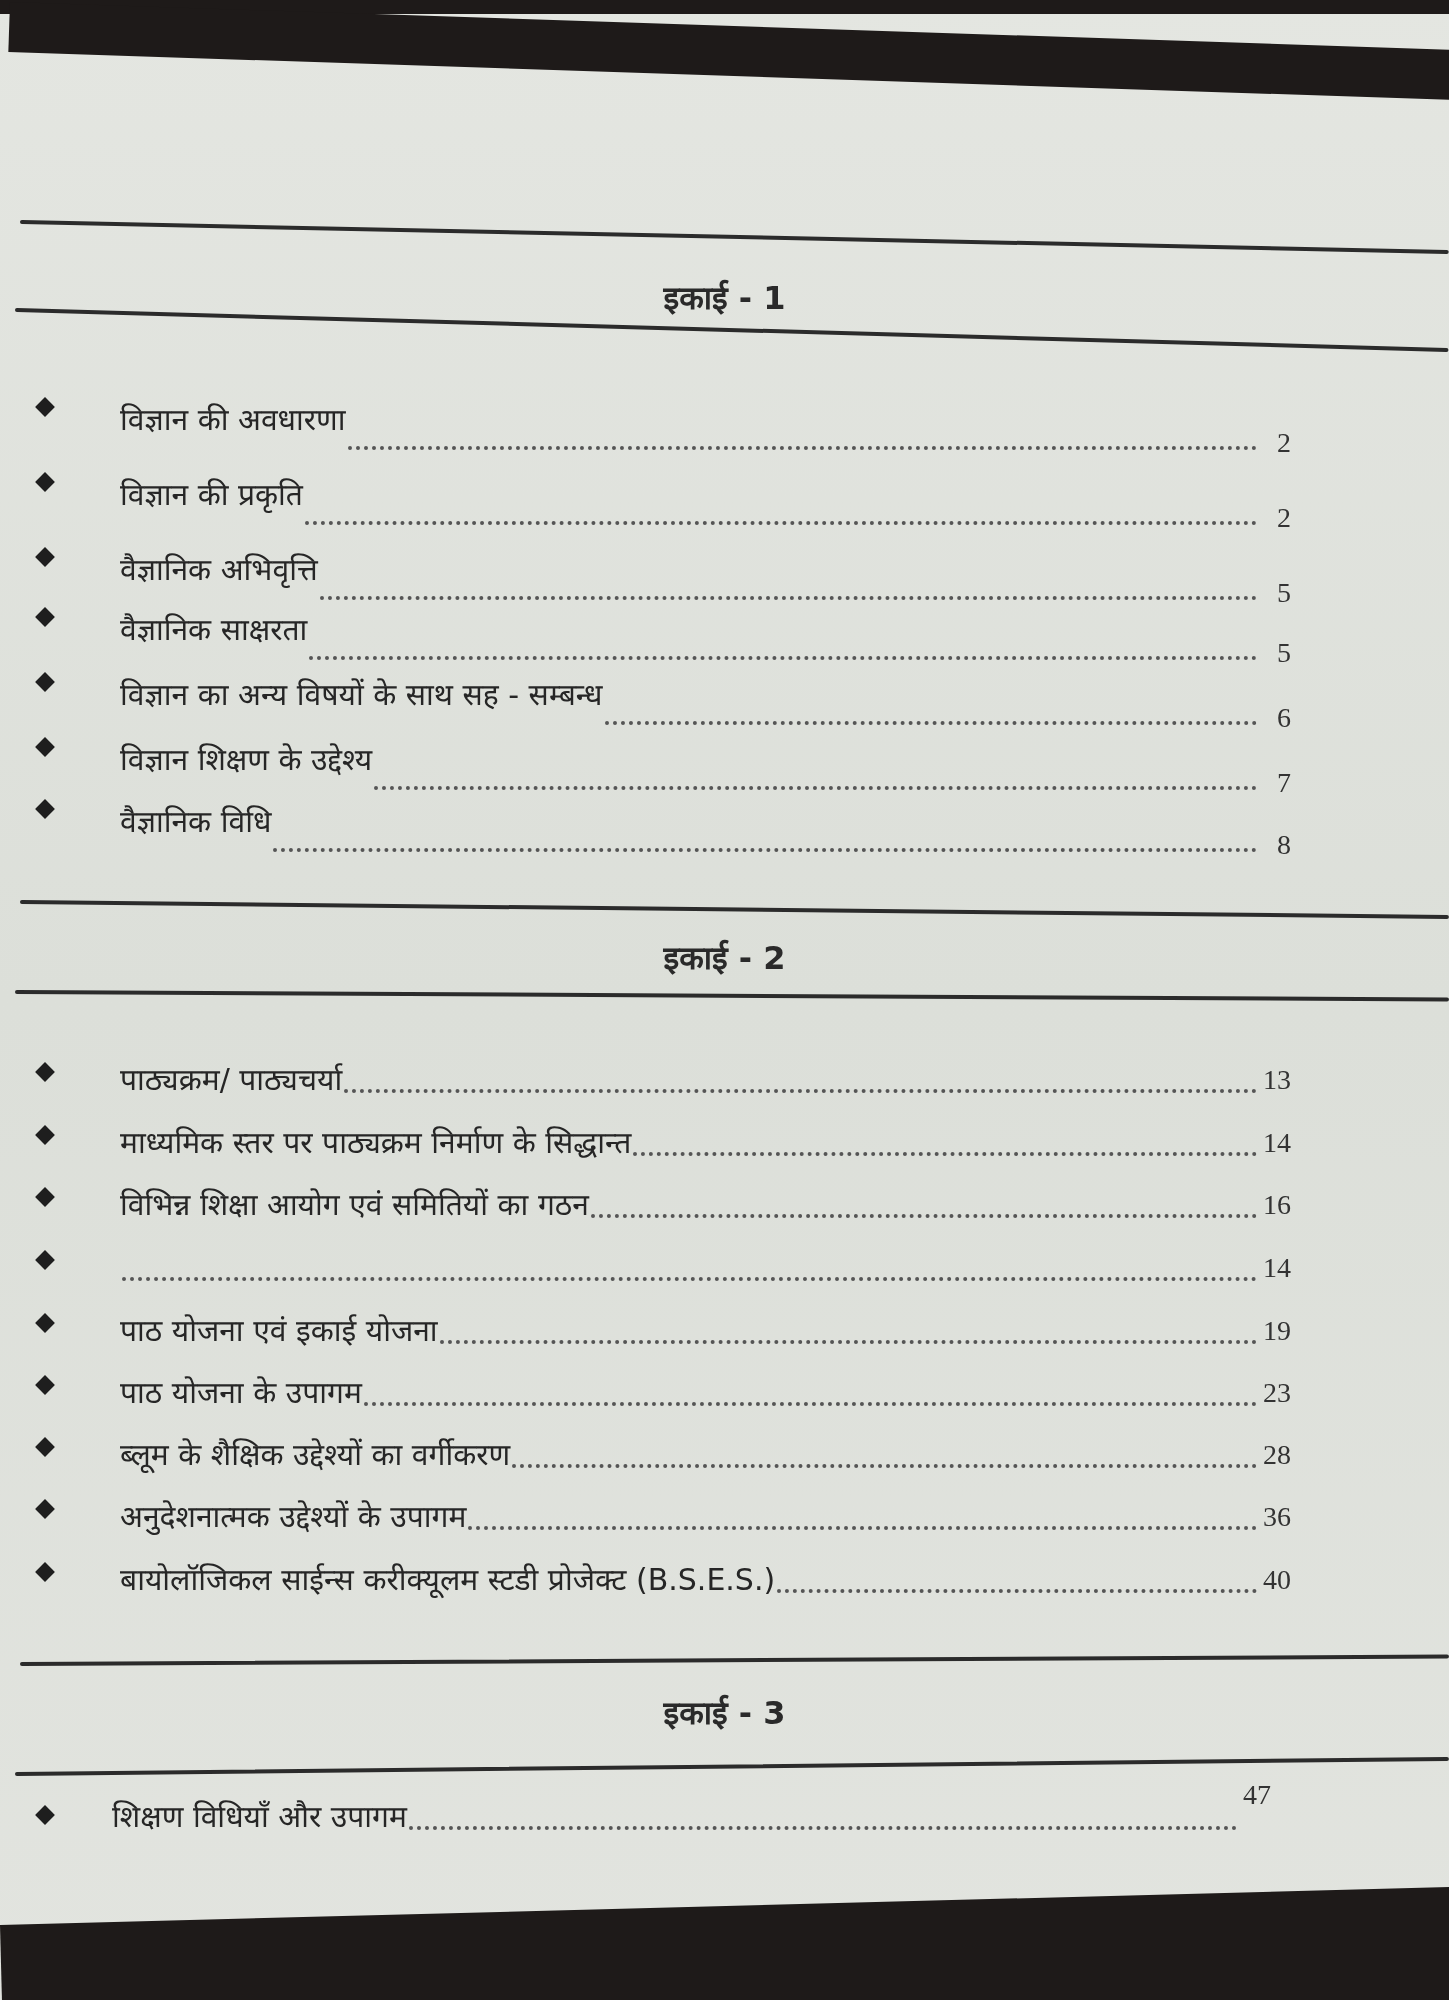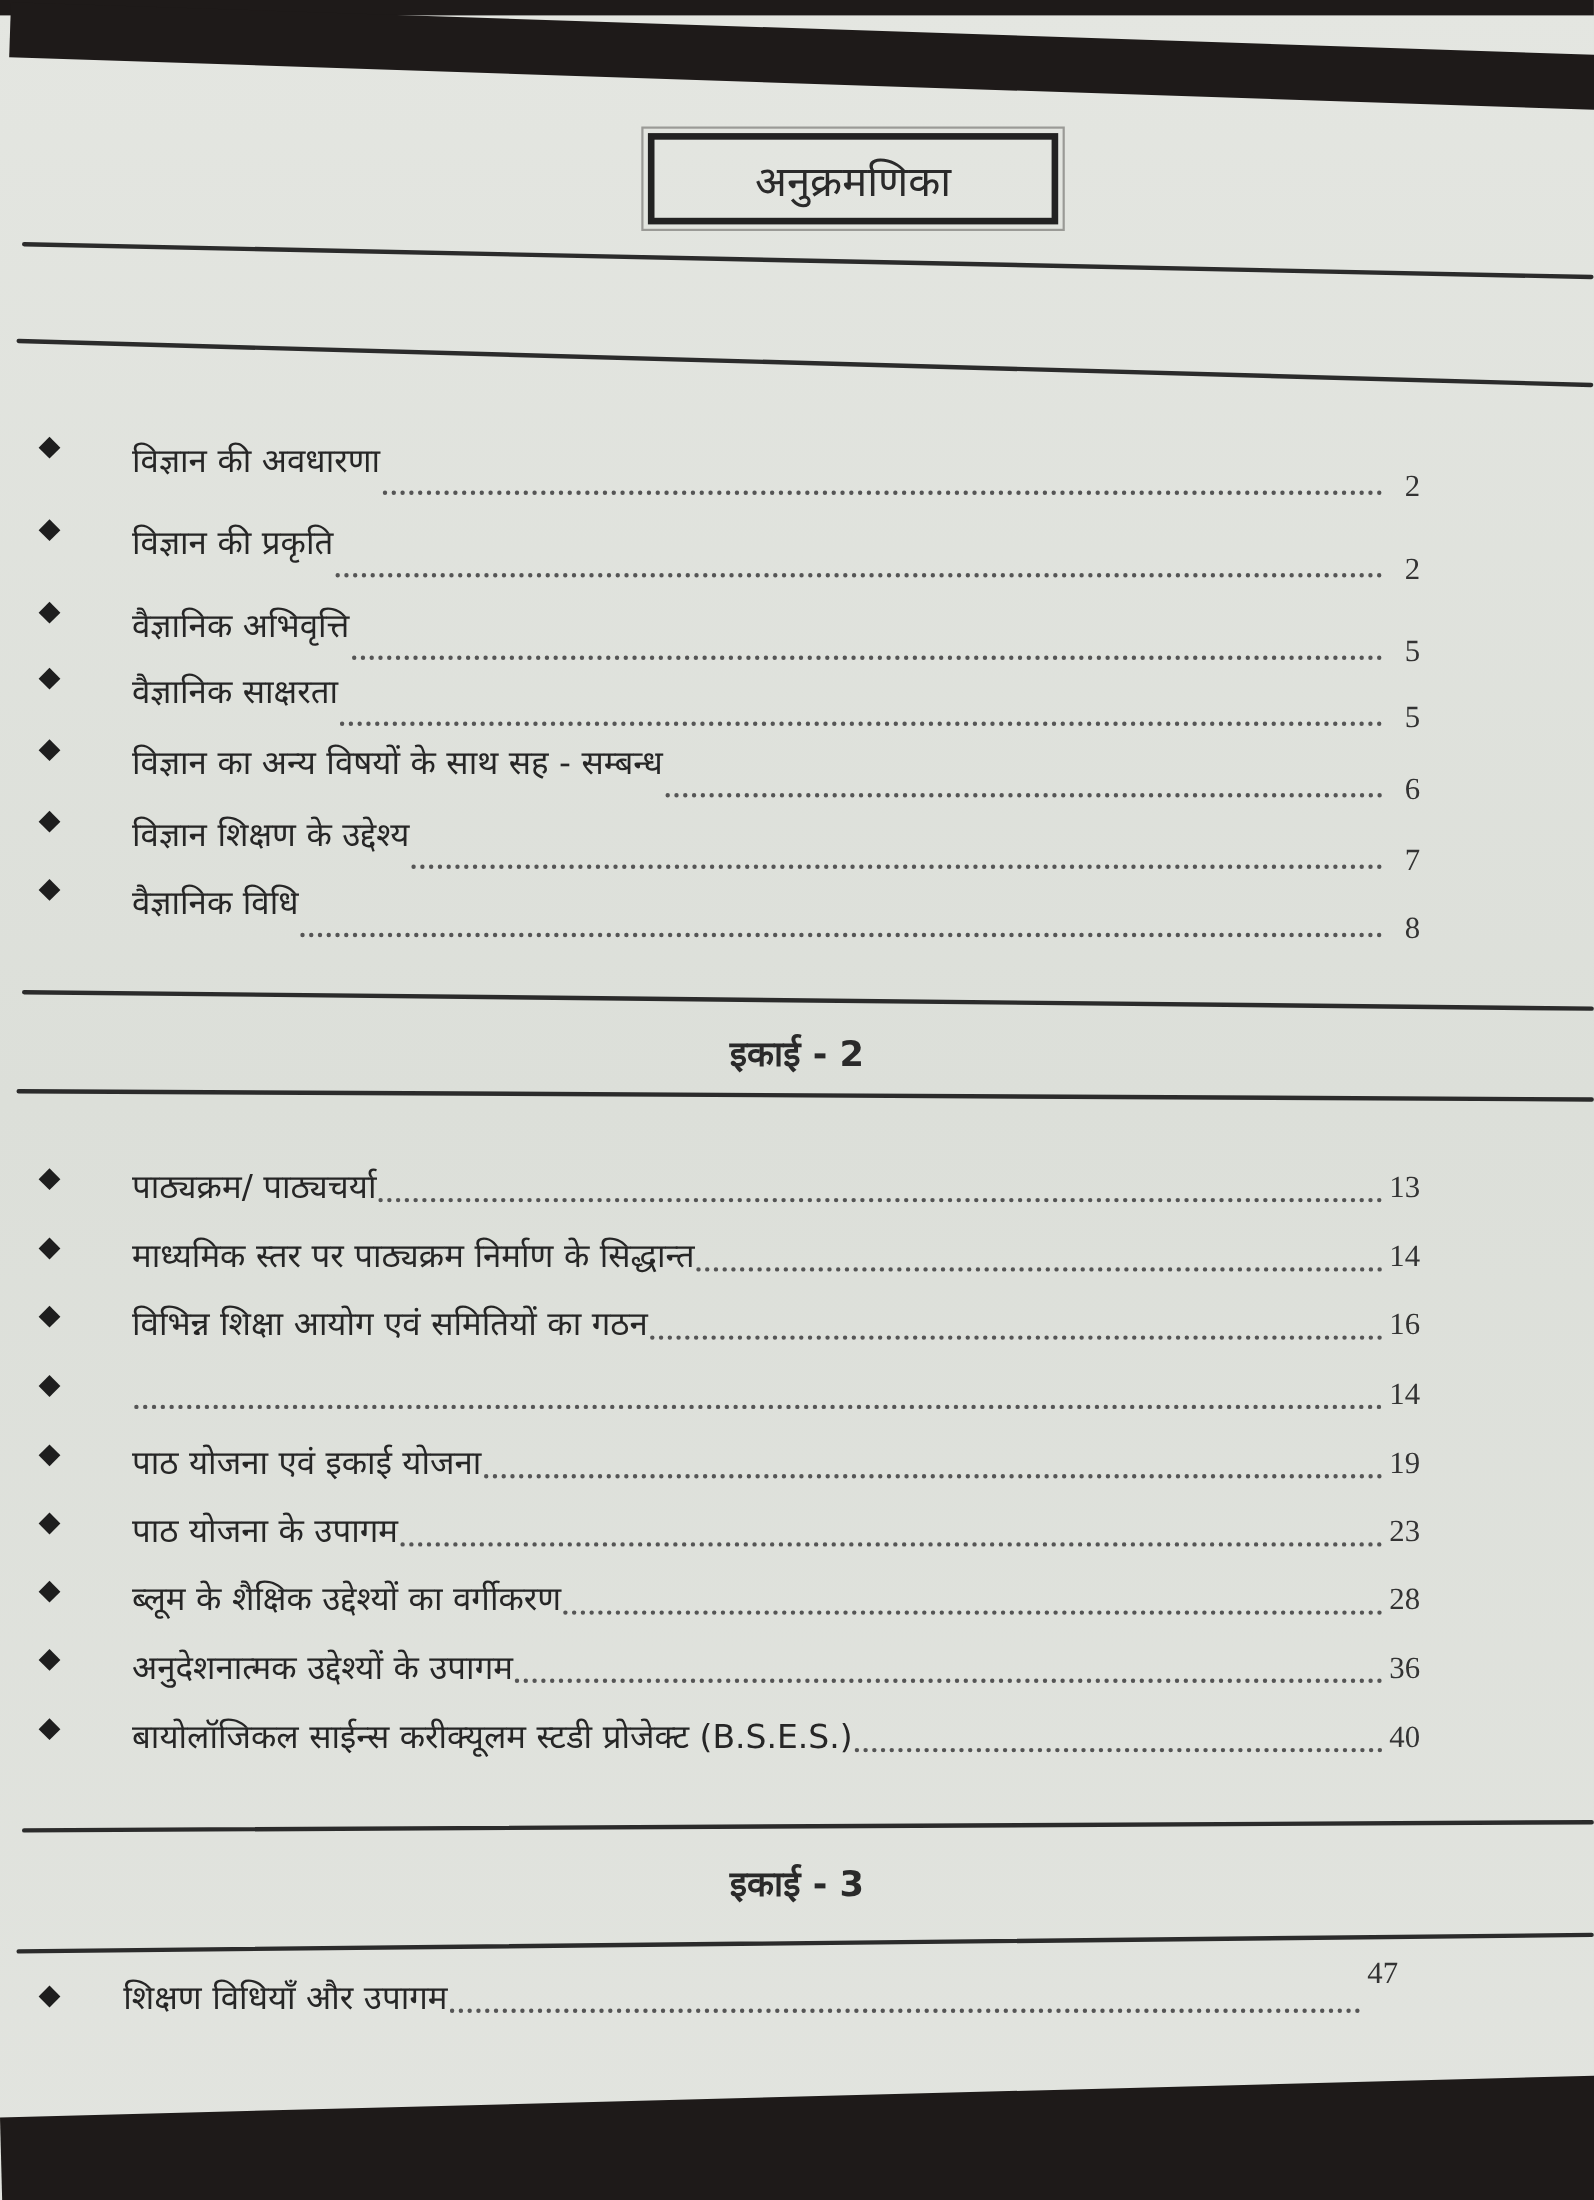--- a/index.html
+++ b/index.html
@@ -82,9 +82,6 @@
   <div class="band band-top-fill"></div>
   <div class="band band-top"></div>
 
-  <div class="title-box">
-    <div class="title-inner">अनुक्रमणिका</div>
-  </div>
 
   <div class="rule" style="left:20px; top:220px; width:1429px; transform:rotate(1.2deg); transform-origin:left;"></div>
   <div class="rule" style="left:15px; top:308px; width:1434px; transform:rotate(1.6deg); transform-origin:left;"></div>

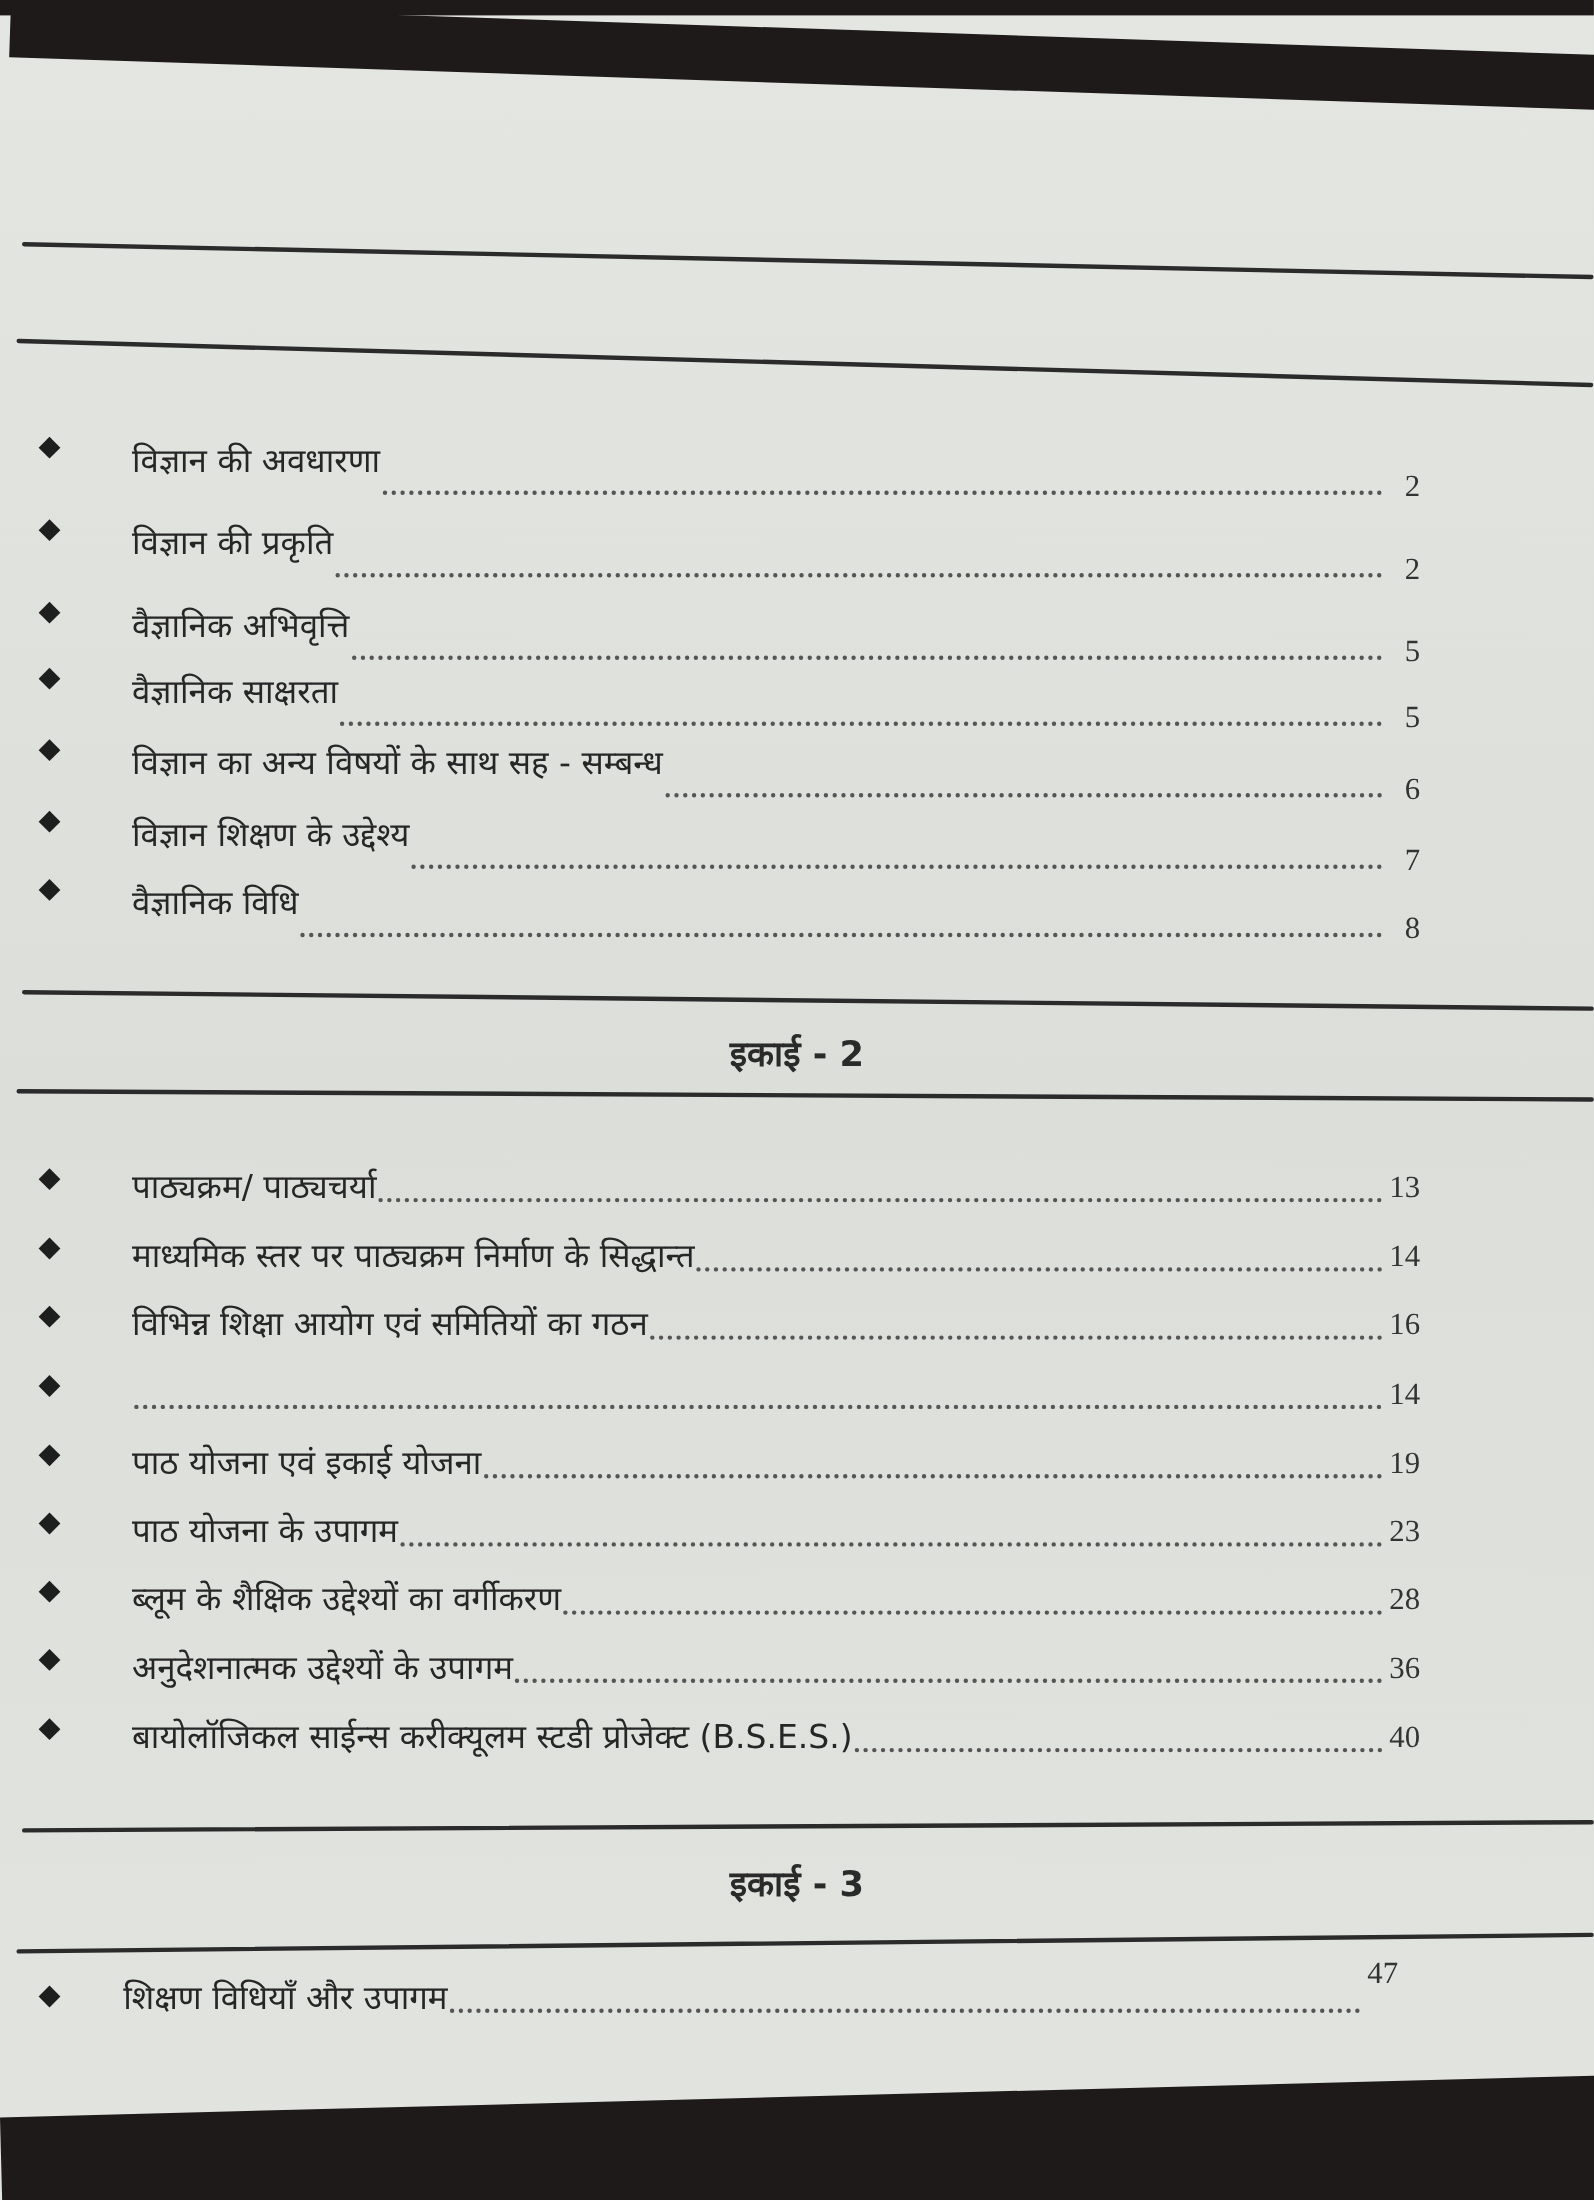--- a/index.html
+++ b/index.html
@@ -84,6 +84,7 @@
 
 
   <div class="rule" style="left:20px; top:220px; width:1429px; transform:rotate(1.2deg); transform-origin:left;"></div>
+  <div class="unit-heading" style="top:275px;">इकाई - 1</div>
   <div class="rule" style="left:15px; top:308px; width:1434px; transform:rotate(1.6deg); transform-origin:left;"></div>
 
   <div class="toc-row u1" style="top:380px;">

